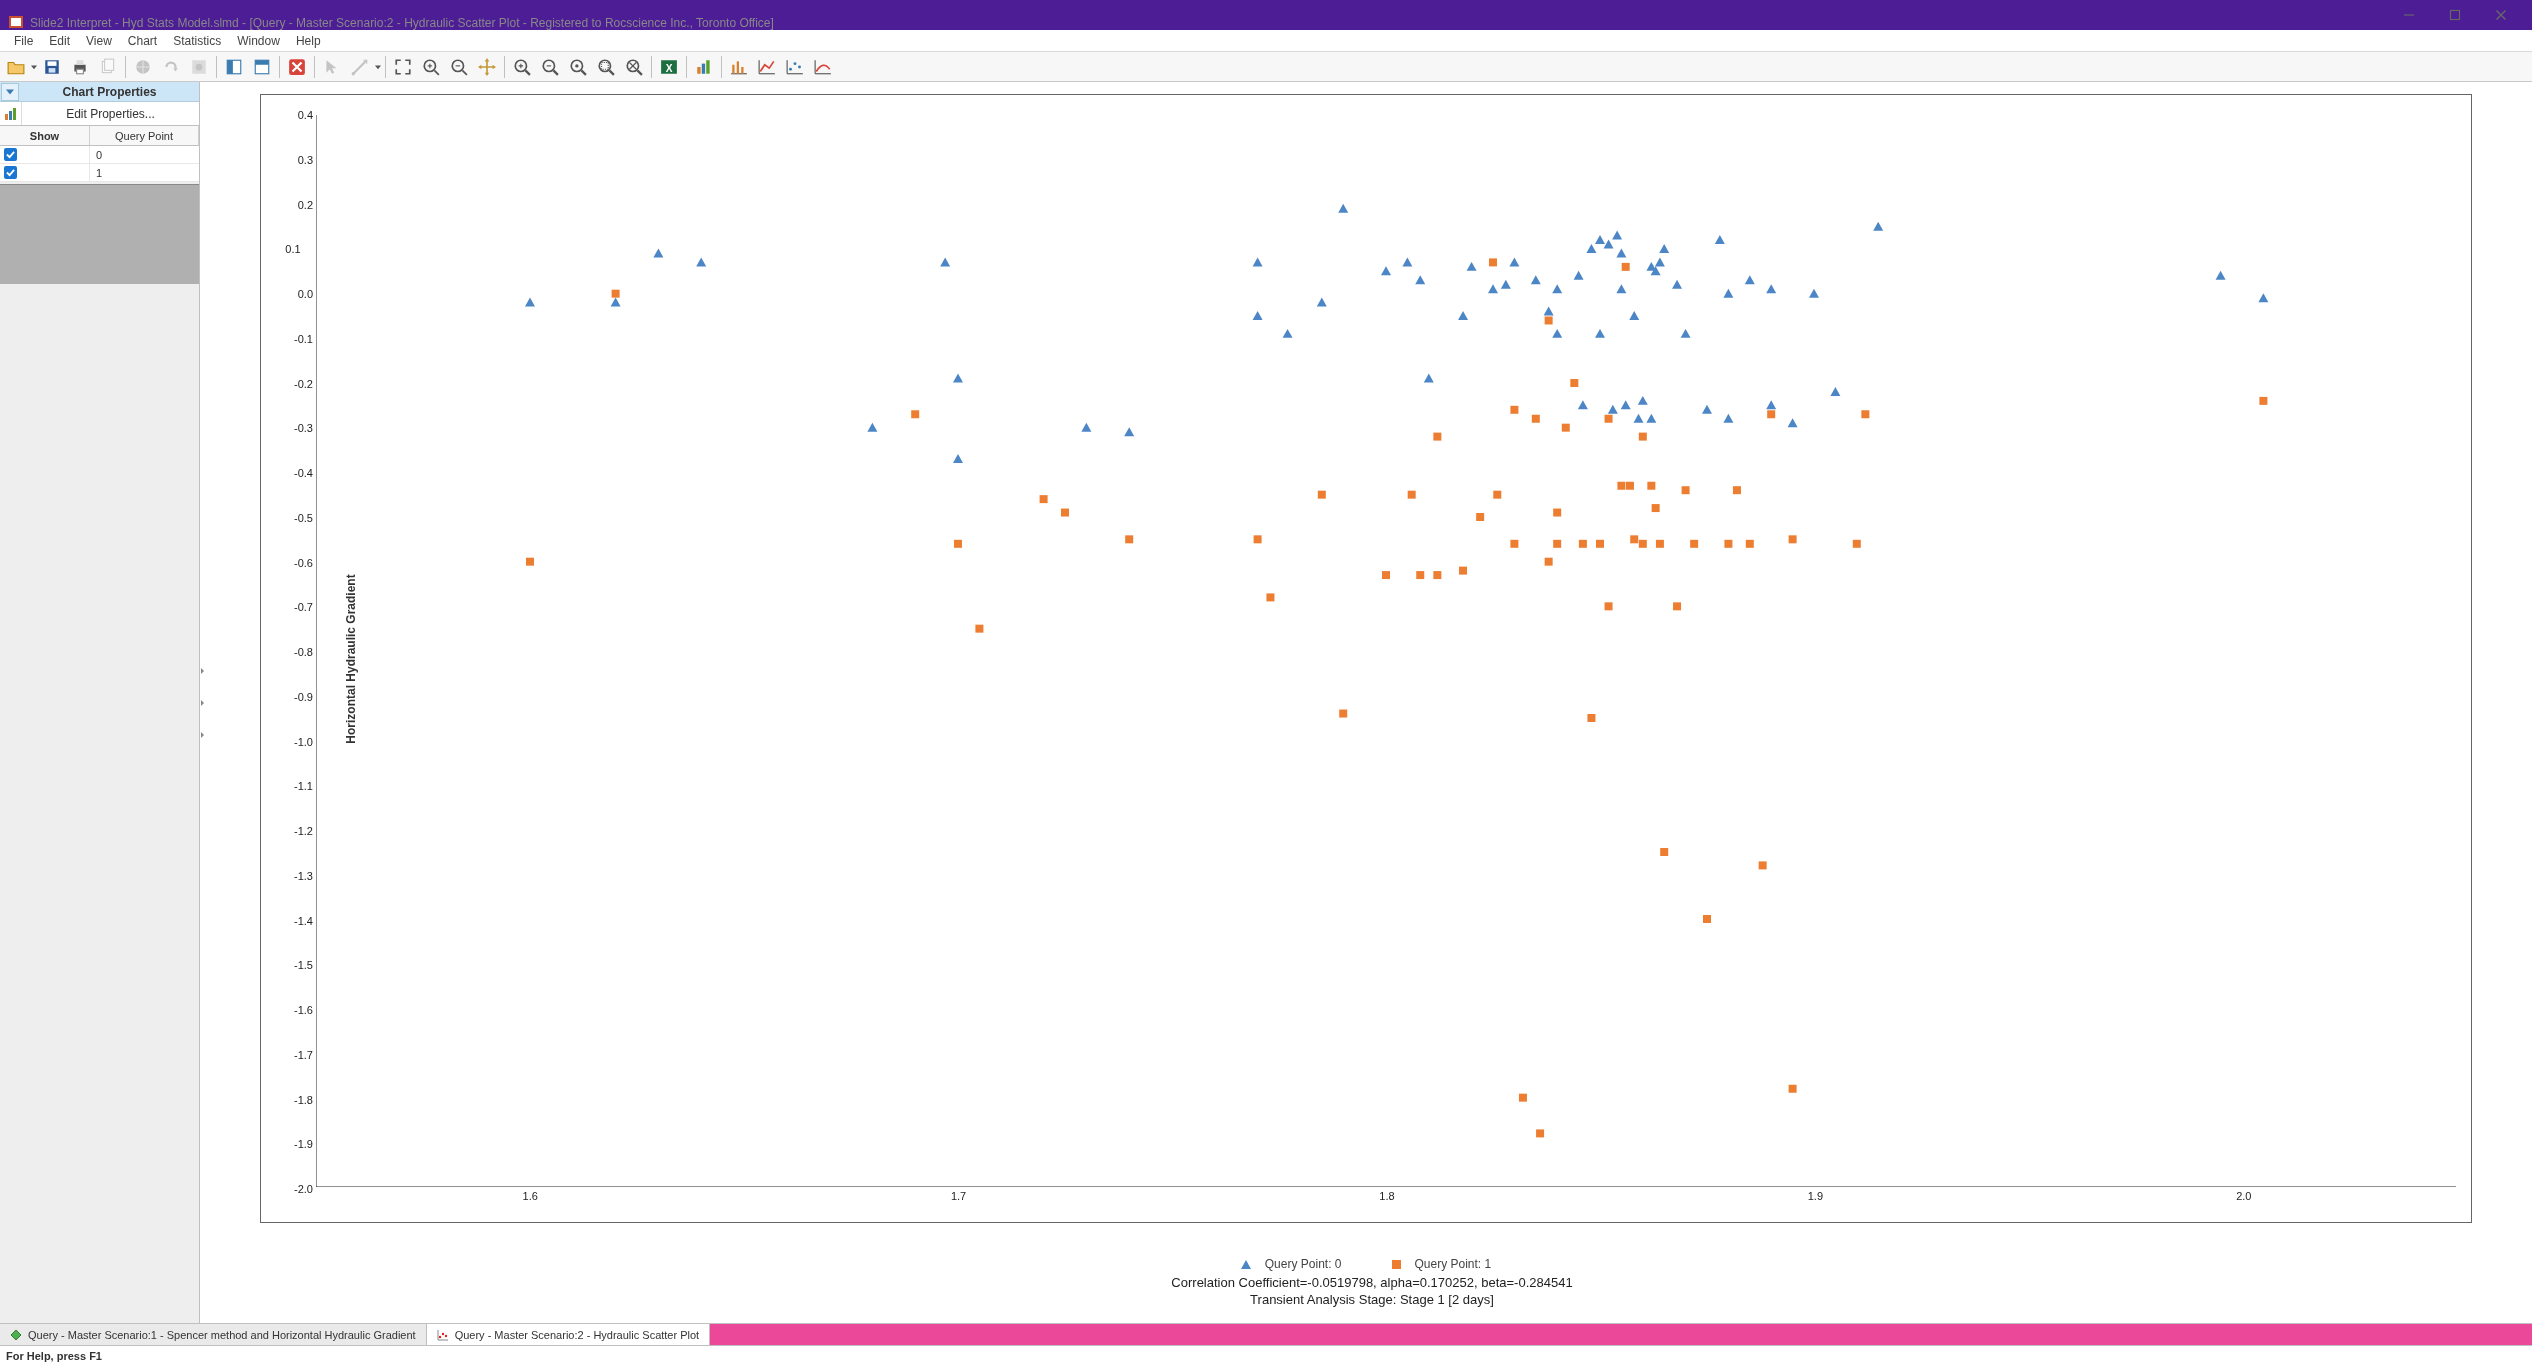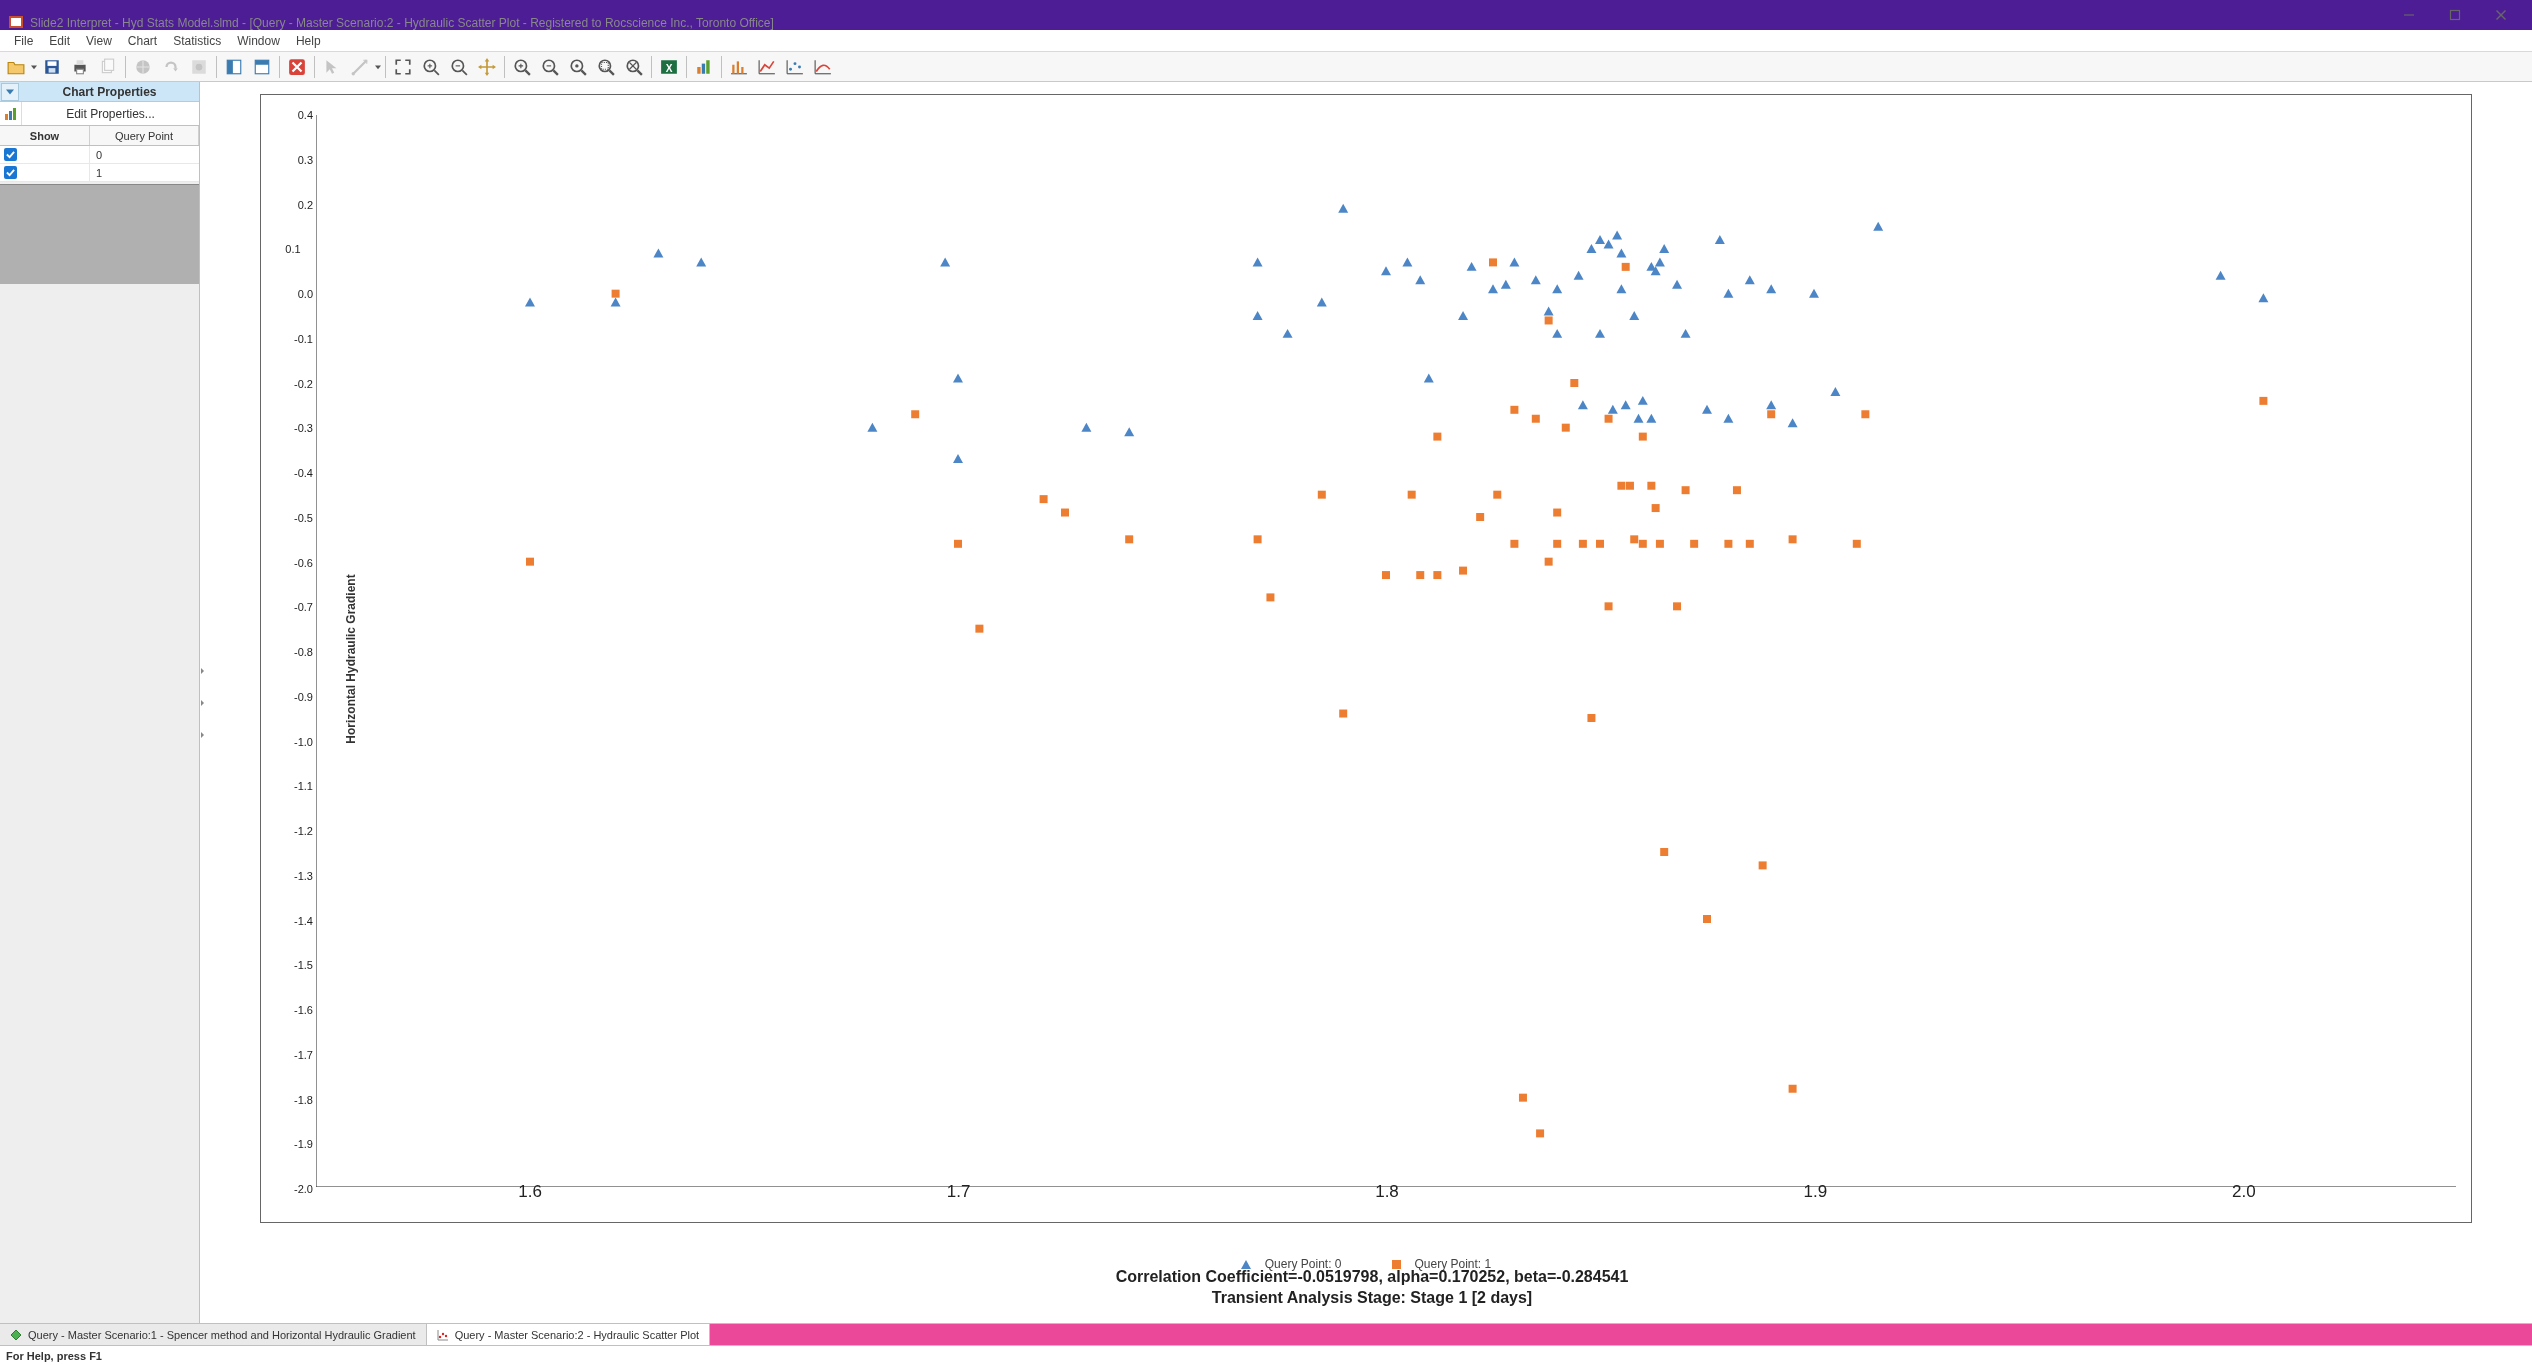--- a/index.html
+++ b/index.html
@@ -61,7 +61,7 @@
   .ylabel { position:absolute; left:5px; top:50%; transform: translateY(-50%) rotate(-90deg); transform-origin:center; font-weight:700; font-size:12px; white-space:nowrap; }
   .xlabel { position:absolute; left:0; right:0; bottom:6px; text-align:center; font-weight:700; font-size:12px; }
   .ytick { position:absolute; font-size:11px; color:#222; right: calc(100% - 52px); text-align:right; transform:translateY(-50%); width:40px; }
-  .xtick { position:absolute; font-size:17px; color:#222; bottom:20px; transform:translateX(-50%); }
+  .xtick { position:absolute; font-size:11px; color:#222; bottom:20px; transform:translateX(-50%); }
 
   
   .doc-tabs { height: 22px; background:#ec4899; border-top:1px solid #c0c0c0; display:flex; align-items:stretch; font-size:11px; }

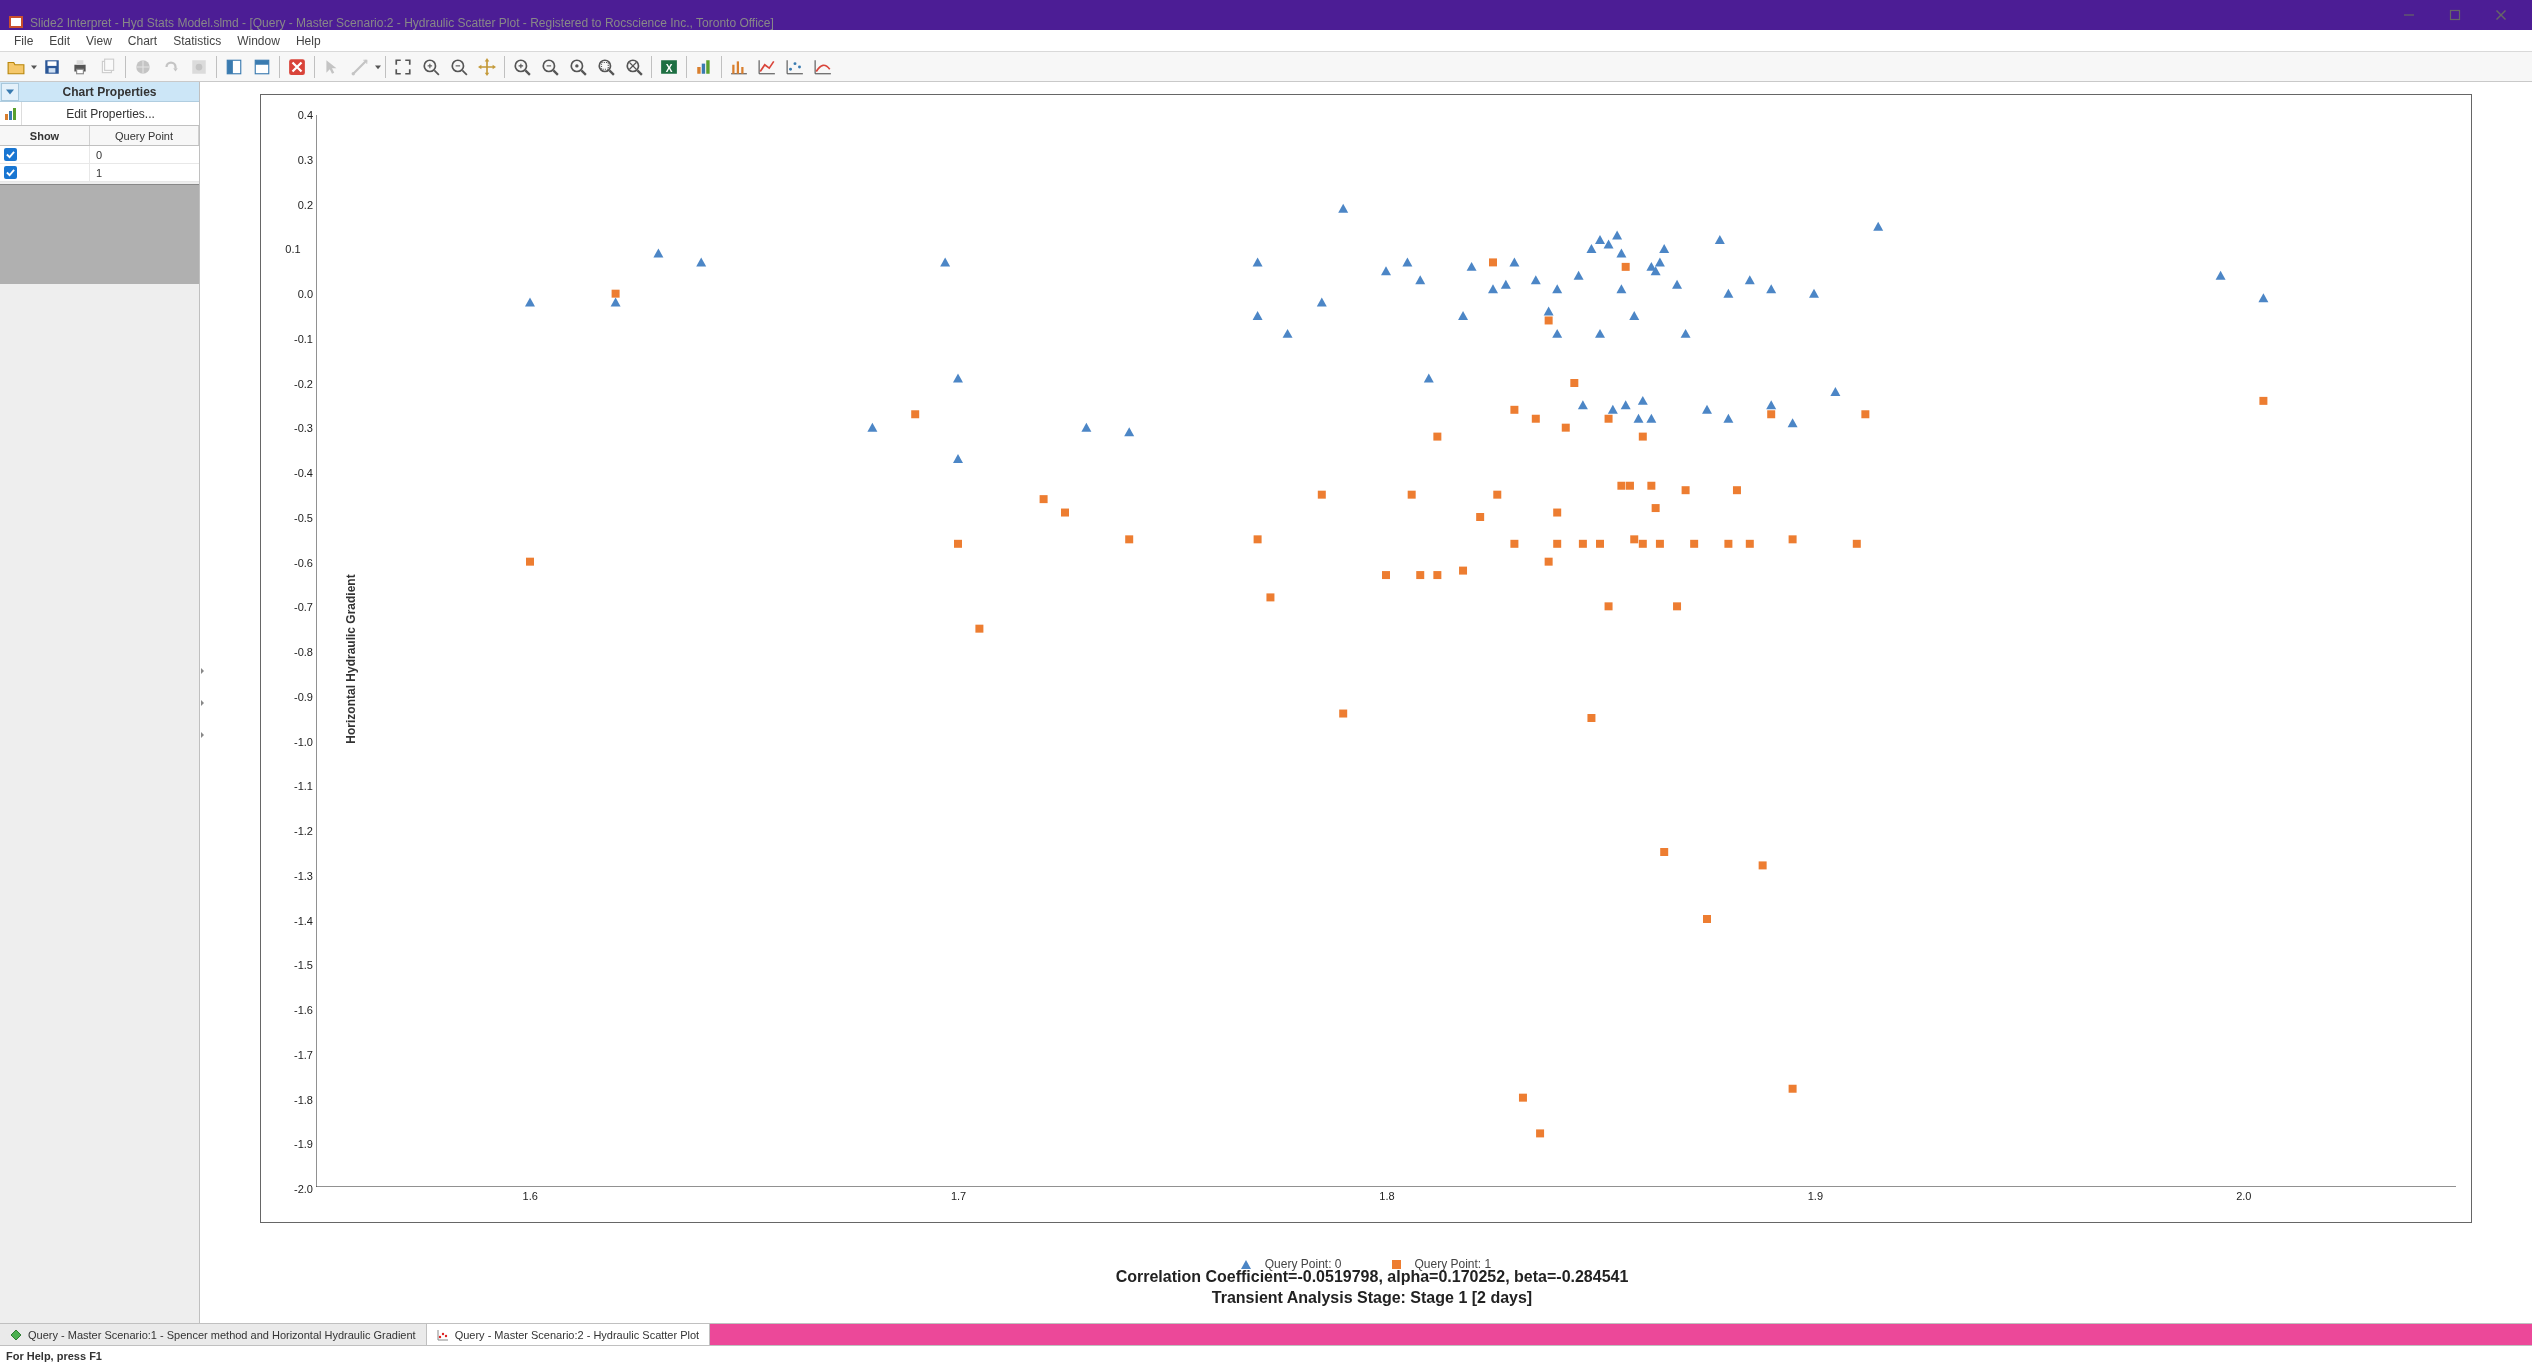--- a/index.html
+++ b/index.html
@@ -53,7 +53,7 @@
   .legend { position:absolute; left:0; right:0; bottom:52px; display:flex; align-items:center; justify-content:center; gap:50px; font-size:12px; color:#444; }
   .legend .marker-tri { display:inline-block; width:0; height:0; border-left:5px solid transparent; border-right:5px solid transparent; border-bottom:9px solid #4c86c6; margin-right:14px; vertical-align:middle; }
   .legend .marker-sq { display:inline-block; width:9px; height:9px; background:#ed7d31; margin-right:14px; vertical-align:middle; }
-  .stats { position:absolute; left:12px; right:0; bottom:14px; text-align:center; font-weight:700; font-size:16px; color:#222; line-height:1.3; }
+  .stats { position:absolute; left:12px; right:0; bottom:14px; text-align:center; font-weight:400; font-size:13px; color:#222; line-height:1.3; }
 
   
   .plot { position:absolute; top:20px; left:55px; right:15px; bottom:35px; }

